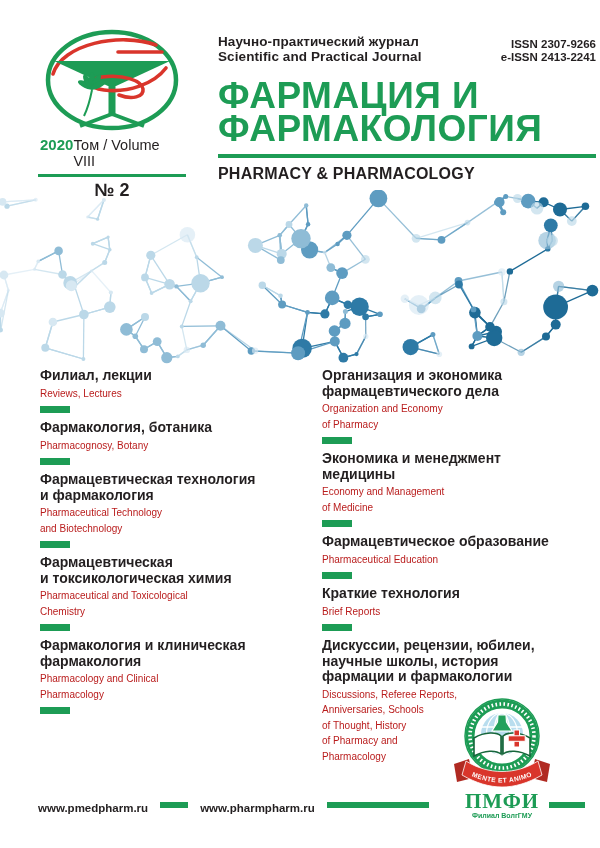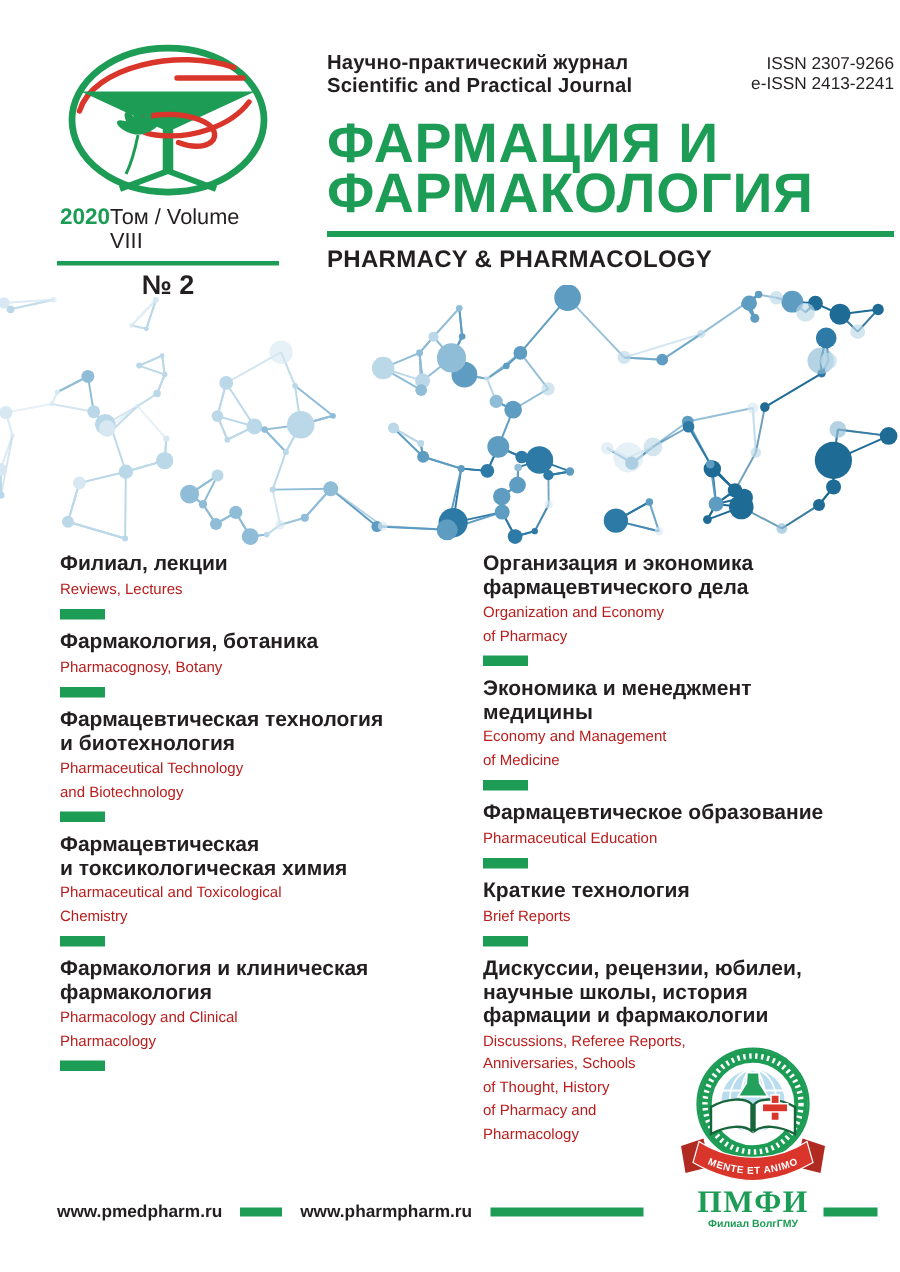--- a/index.html
+++ b/index.html
@@ -25,7 +25,7 @@
   .issue{text-align:center;font-weight:bold;font-size:18px;margin-top:3px}
 
   .masthead{position:absolute;left:218px;top:34px;width:378px}
-  .subtitle-row{display:flex;justify-content:space-between;align-items:flex-start}
+  .subtitle-row{display:flex;justify-content:space-between;align-items:center}
   .subtitle{font-weight:bold;font-size:13.5px;line-height:15px;letter-spacing:.1px}
   .issn-block{text-align:right;font-weight:normal;font-size:11.5px;line-height:13px;padding-top:3px}
   .title{color:var(--green);font-weight:bold;font-size:37px;line-height:33px;letter-spacing:.5px;margin-top:15px}

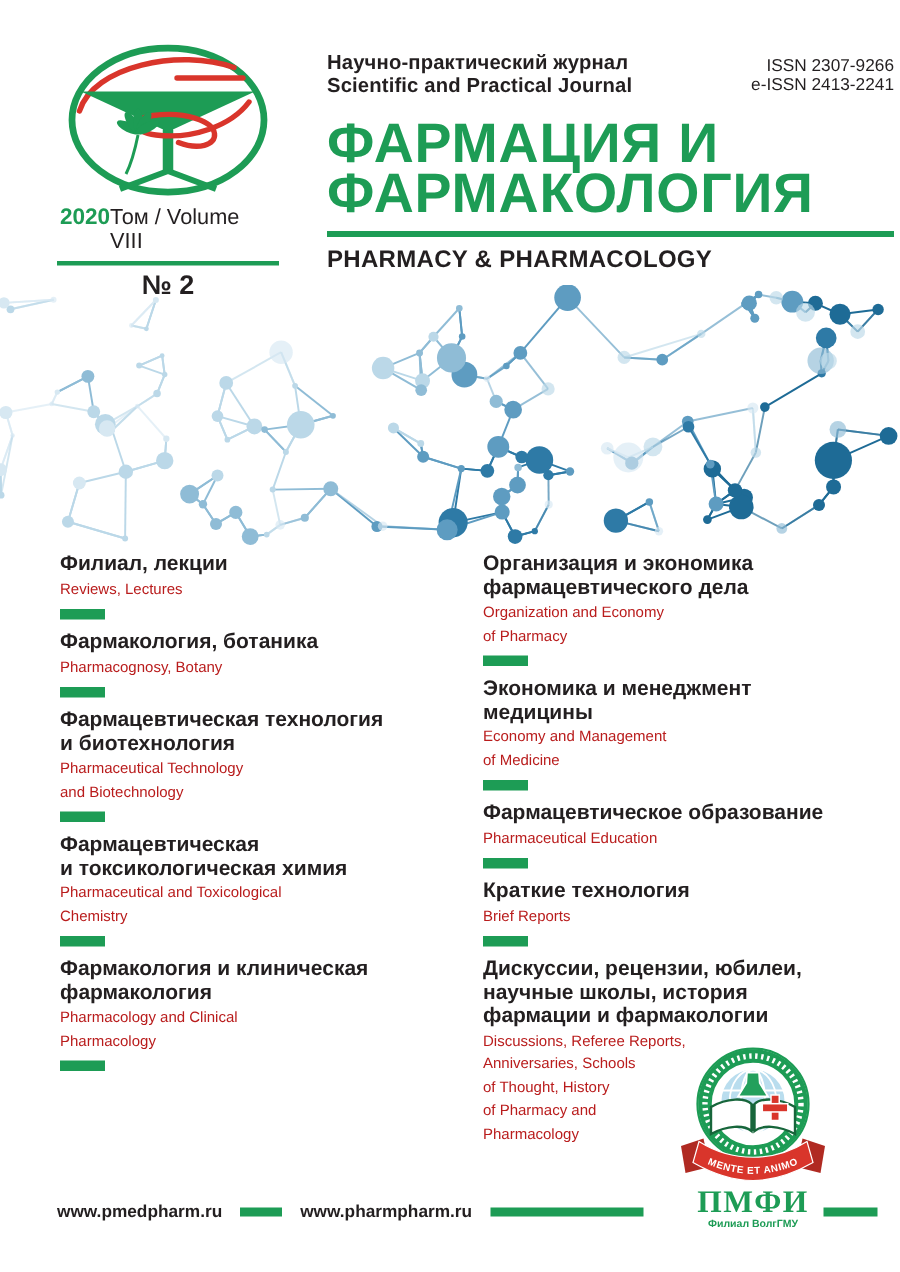--- a/index.html
+++ b/index.html
@@ -27,7 +27,7 @@
   .masthead{position:absolute;left:218px;top:34px;width:378px}
   .subtitle-row{display:flex;justify-content:space-between;align-items:center}
   .subtitle{font-weight:bold;font-size:13.5px;line-height:15px;letter-spacing:.1px}
-  .issn-block{text-align:right;font-weight:normal;font-size:11.5px;line-height:13px;padding-top:3px}
+  .issn-block{text-align:right;font-weight:bold;font-size:11.5px;line-height:13px;padding-top:3px}
   .title{color:var(--green);font-weight:bold;font-size:37px;line-height:33px;letter-spacing:.5px;margin-top:15px}
   .title-rule{height:3.5px;background:var(--green);margin-top:9px}
   .title-en{font-weight:bold;font-size:16px;letter-spacing:.2px;margin-top:7px}

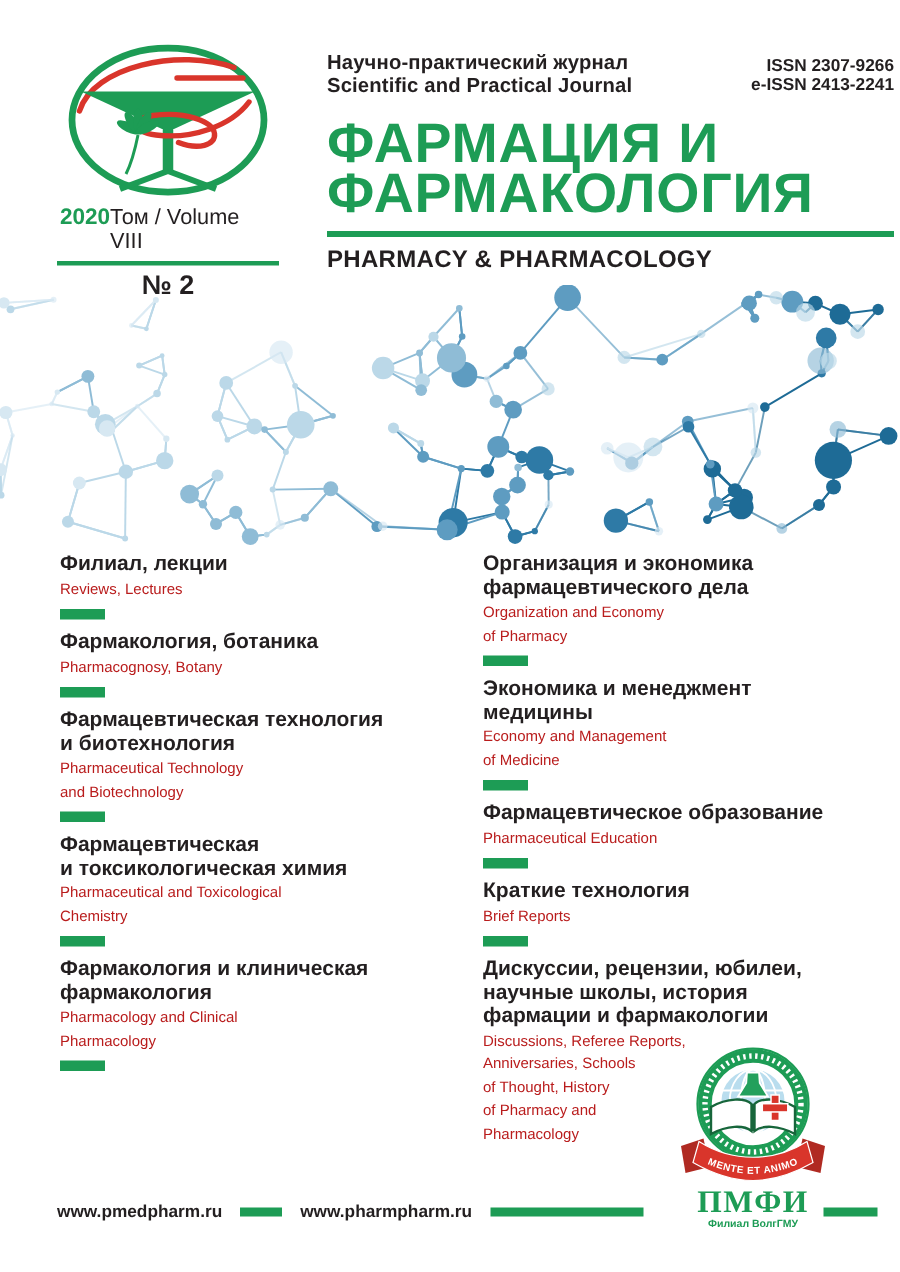--- a/index.html
+++ b/index.html
@@ -514,7 +514,7 @@
     </div>
     <div class="section">
       <div class="sec-ru">Фармацевтическая технология
-и биотехнология</div>
+и фармакология</div>
       <div class="sec-en">Pharmaceutical Technology
 and Biotechnology</div>
       <div class="divider"></div>

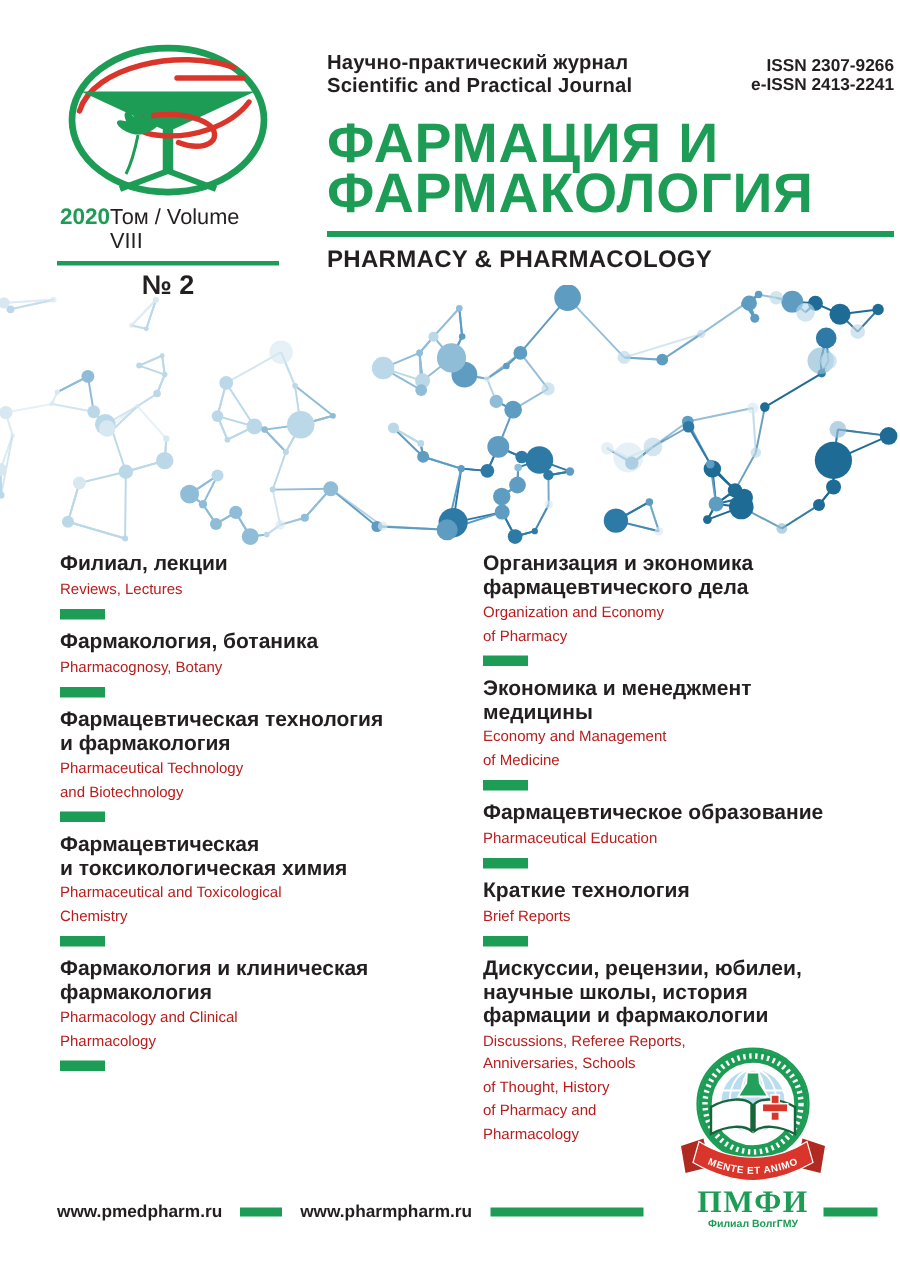--- a/index.html
+++ b/index.html
@@ -44,7 +44,7 @@
   .divider{width:30px;height:7px;background:var(--green);margin:5px 0 7px 0}
 
   
-  .footer{position:absolute;left:38px;right:15px;top:802px;display:flex;align-items:center;gap:12px}
+  .footer{position:absolute;left:38px;right:15px;top:802px;display:flex;gap:12px}
   .site{font-weight:bold;font-size:11.5px;white-space:nowrap}
   .bar{height:6px;background:var(--green)}
   .bar-sm{width:28px}

